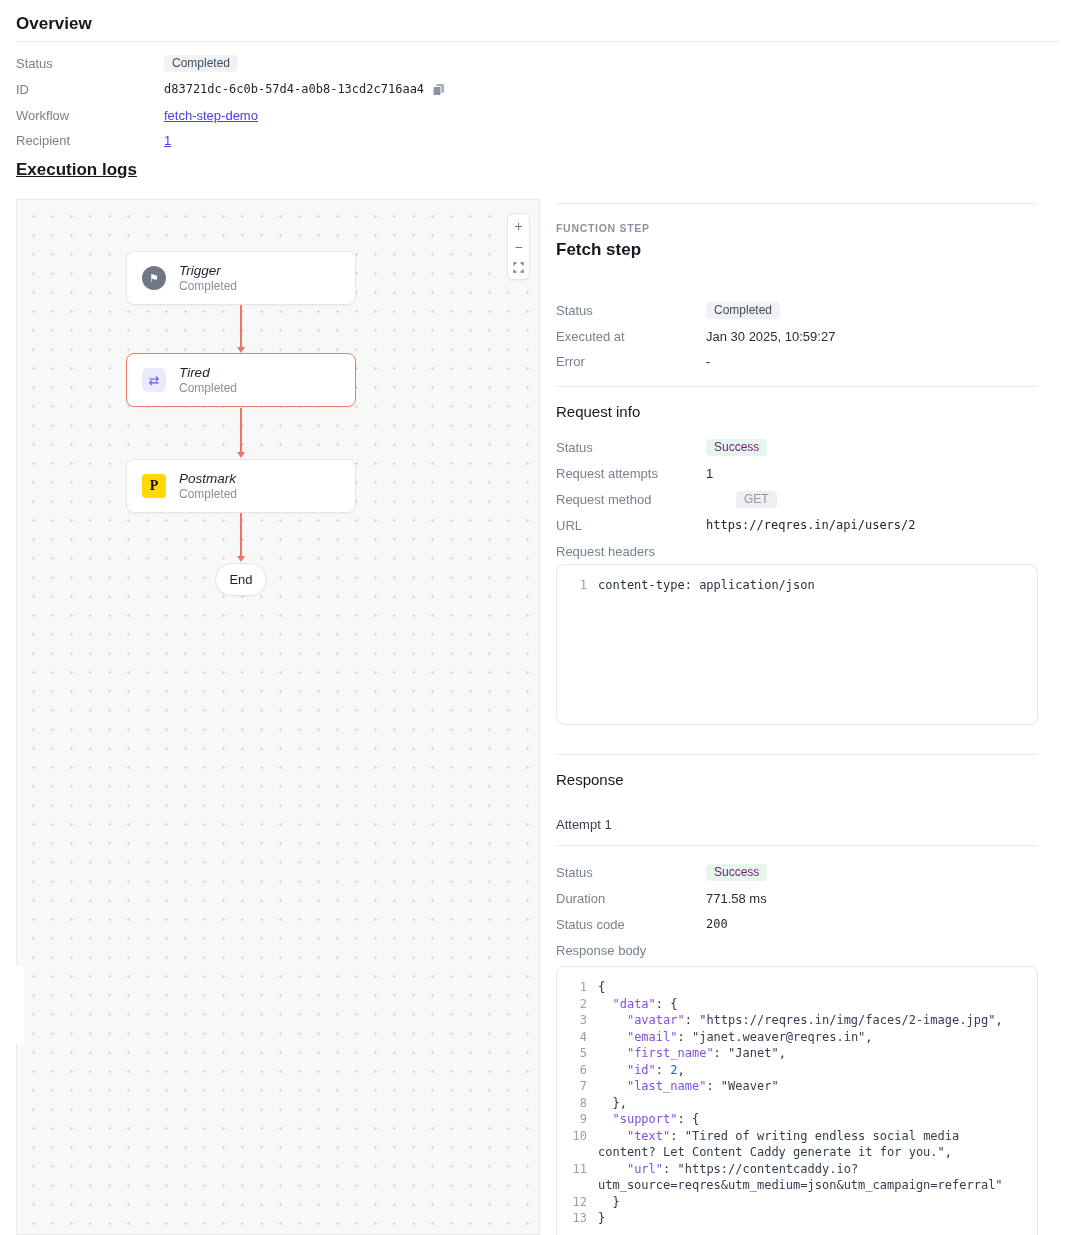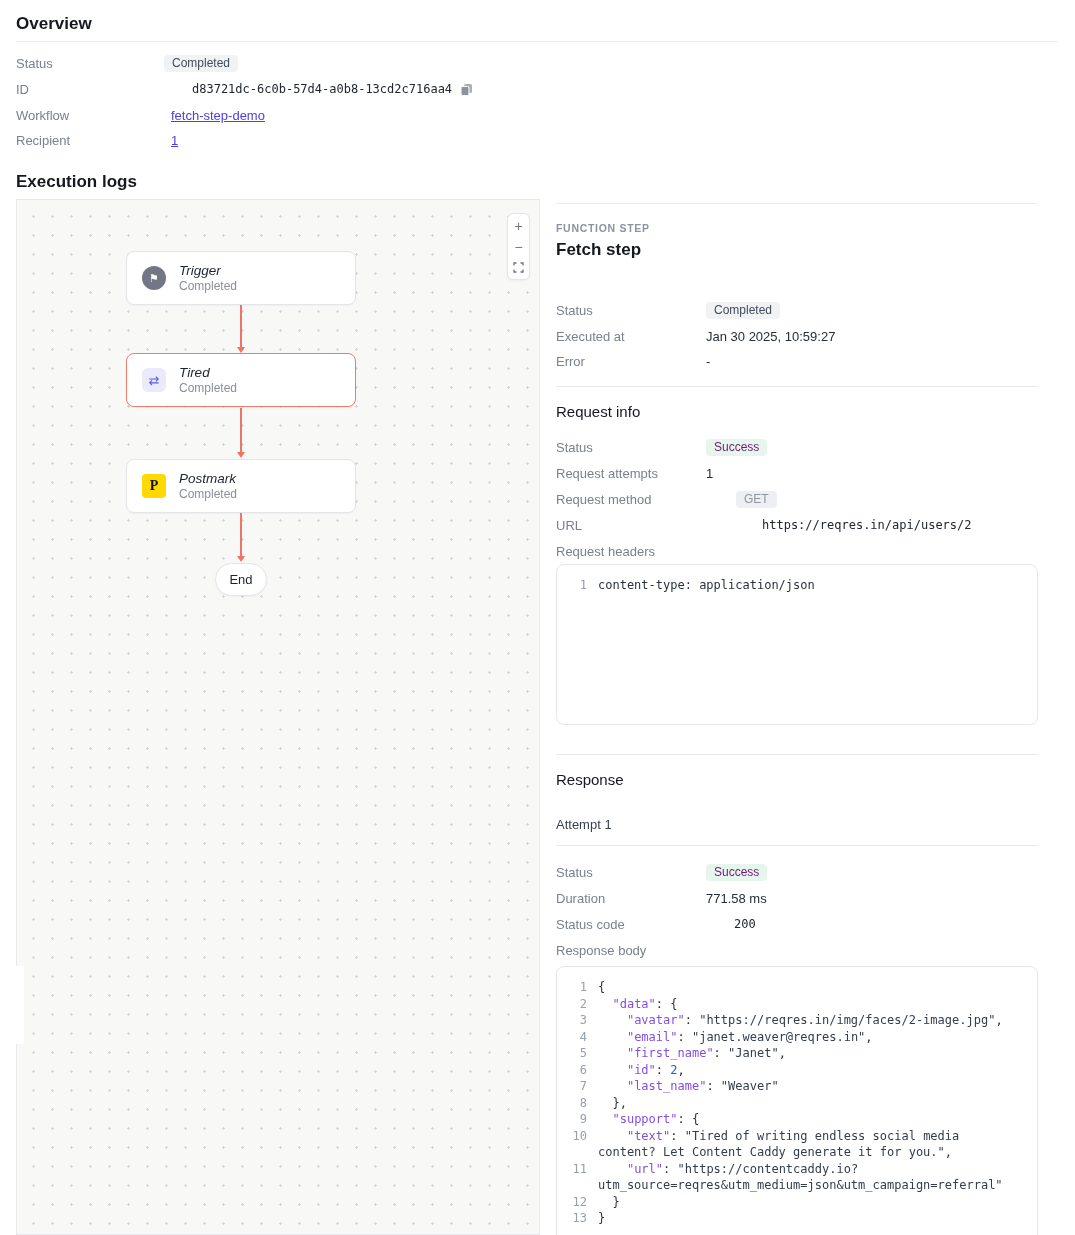--- a/index.html
+++ b/index.html
@@ -15,7 +15,7 @@
   .orow { position:absolute; left:16px; display:flex; align-items:center; font-size:13px; height:18px; }
   .orow .lbl { width:148px; color:#79818f; flex:none; }
   .val { color:#252c3a; }
-  .mono { font-family:"DejaVu Sans Mono", monospace; font-size:12px; color:#21262f;margin-left:28px; }
+  .mono { font-family:"DejaVu Sans Mono", monospace; font-size:12px; color:#21262f; }
   .badge { display:inline-block; font-size:12px; line-height:17px; padding:0 8px; border-radius:4px; }
   .badge.gray  { background:#f1f2f4; color:#434c5c; }
   .badge.green { background:#e7f6ed; color:#701a75; }

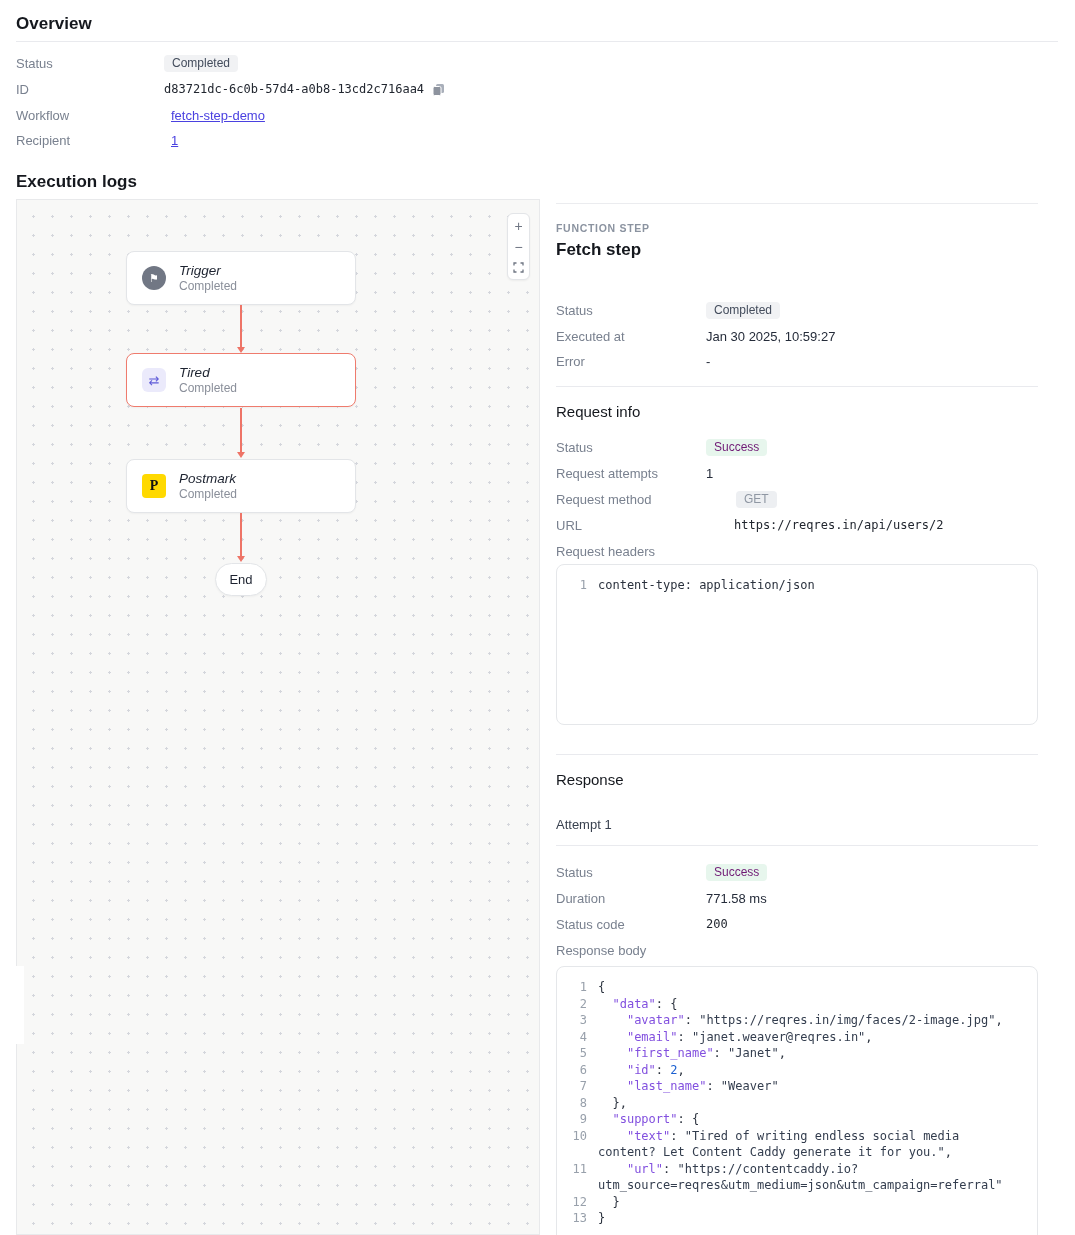--- a/index.html
+++ b/index.html
@@ -20,7 +20,7 @@
   .badge.gray  { background:#f1f2f4; color:#434c5c; }
   .badge.green { background:#e7f6ed; color:#701a75; }
   .badge.method{ background:#edeff2; color:#8f97a3; }
-  .link { color:#4a41e0; text-decoration:underline; cursor:pointer;margin-left:7px; }
+  .link { color:#4a41e0; text-decoration:underline; cursor:pointer; }
   .copy-btn { display:inline-flex; margin-left:8px; cursor:pointer; vertical-align:-2px; }
 
   

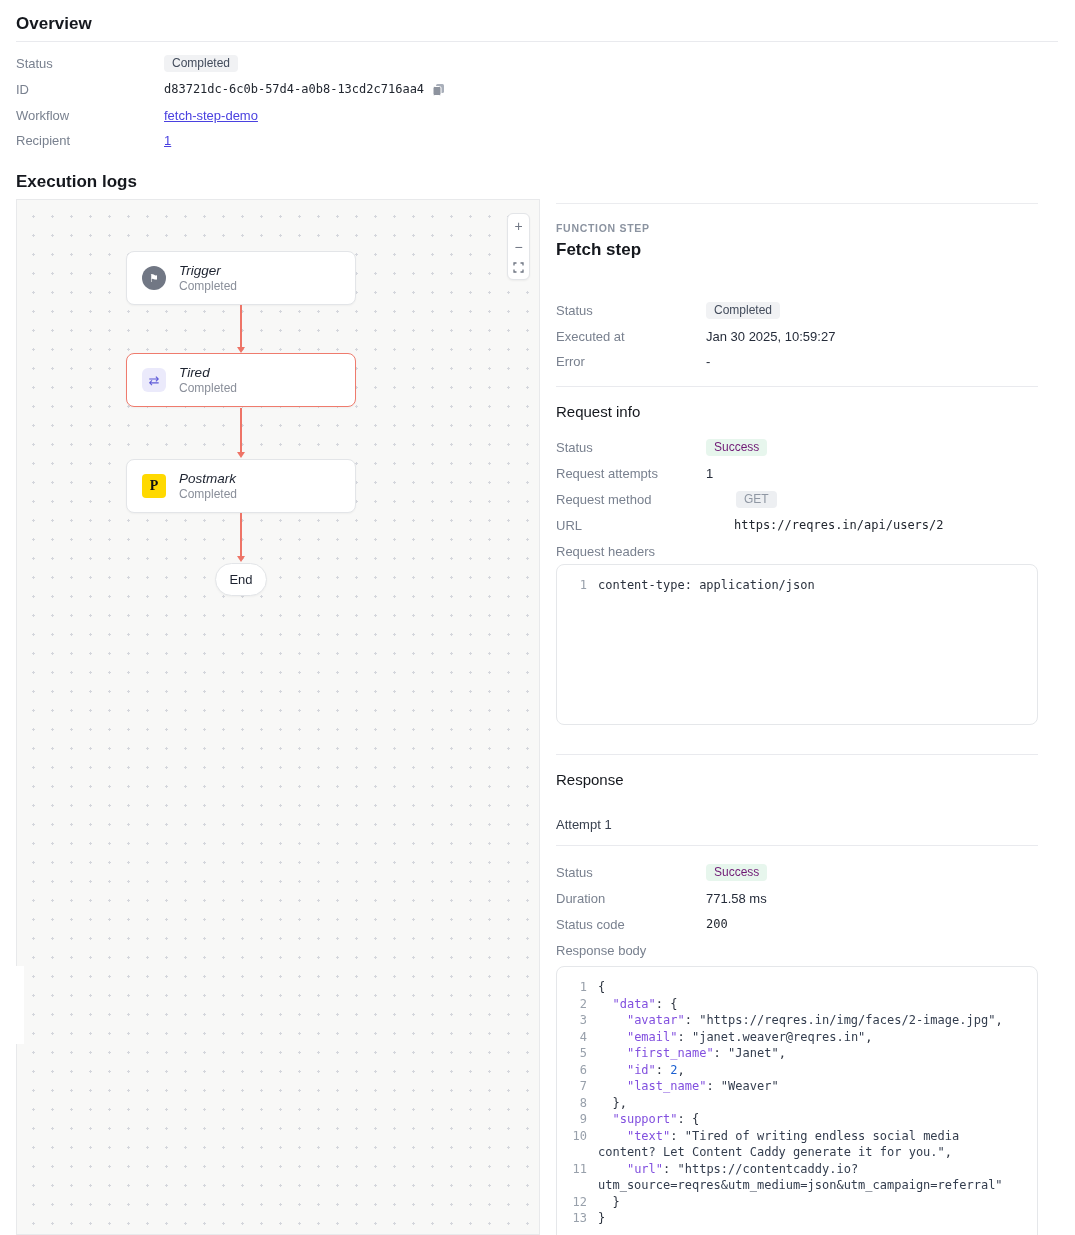--- a/index.html
+++ b/index.html
@@ -113,7 +113,7 @@
     <a class="link">1</a>
   </div>
 
-  <div class="h1" style="top:172px;">Execution logs</div>
+  <div class="h1" style="top:160px;text-decoration:underline;">Execution logs</div>
 
   <div class="canvas">
     <div class="zoombox">

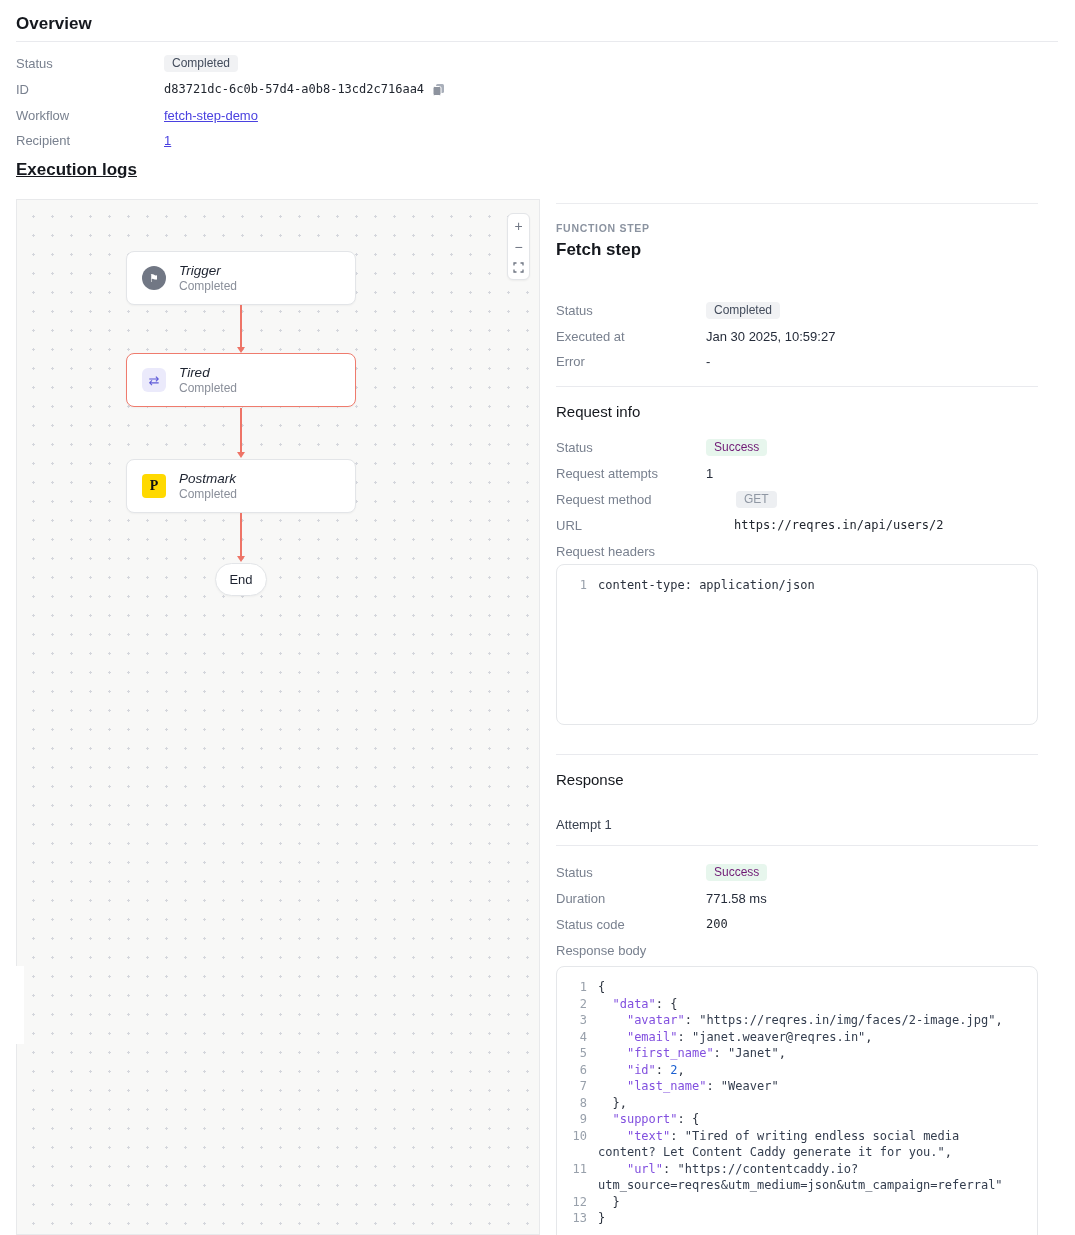--- a/index.html
+++ b/index.html
@@ -189,7 +189,7 @@
       <span class="lbl">Request method</span>
       <span class="badge method">GET</span>
     </div>
-    <div class="prow" style="top:312px;gap:28px;">
+    <div class="prow" style="top:312px;">
       <span class="lbl">URL</span>
       <span class="mono">https://reqres.in/api/users/2</span>
     </div>

